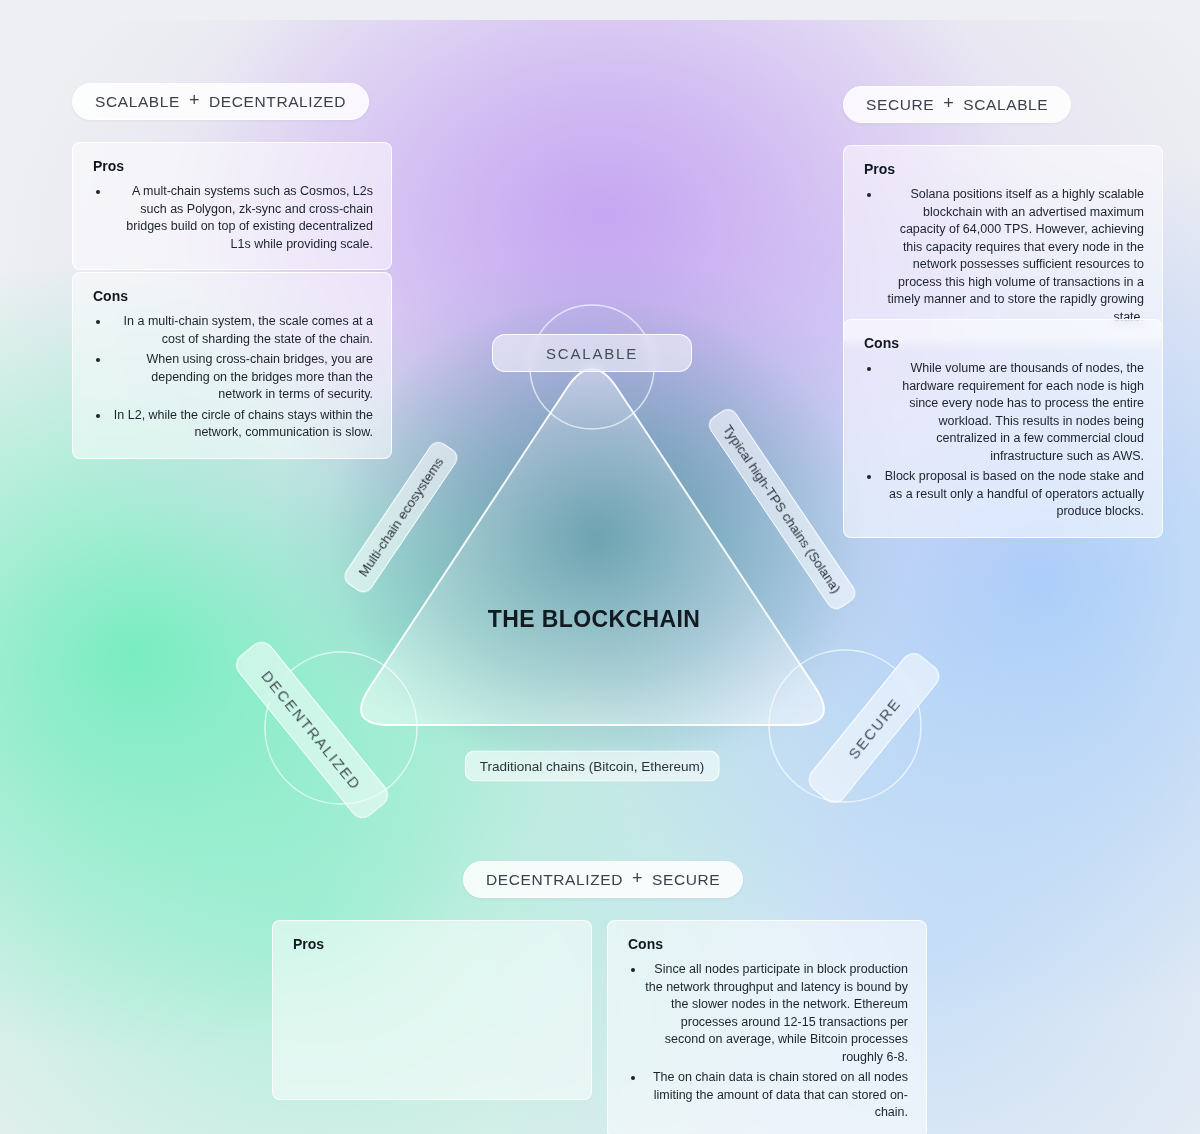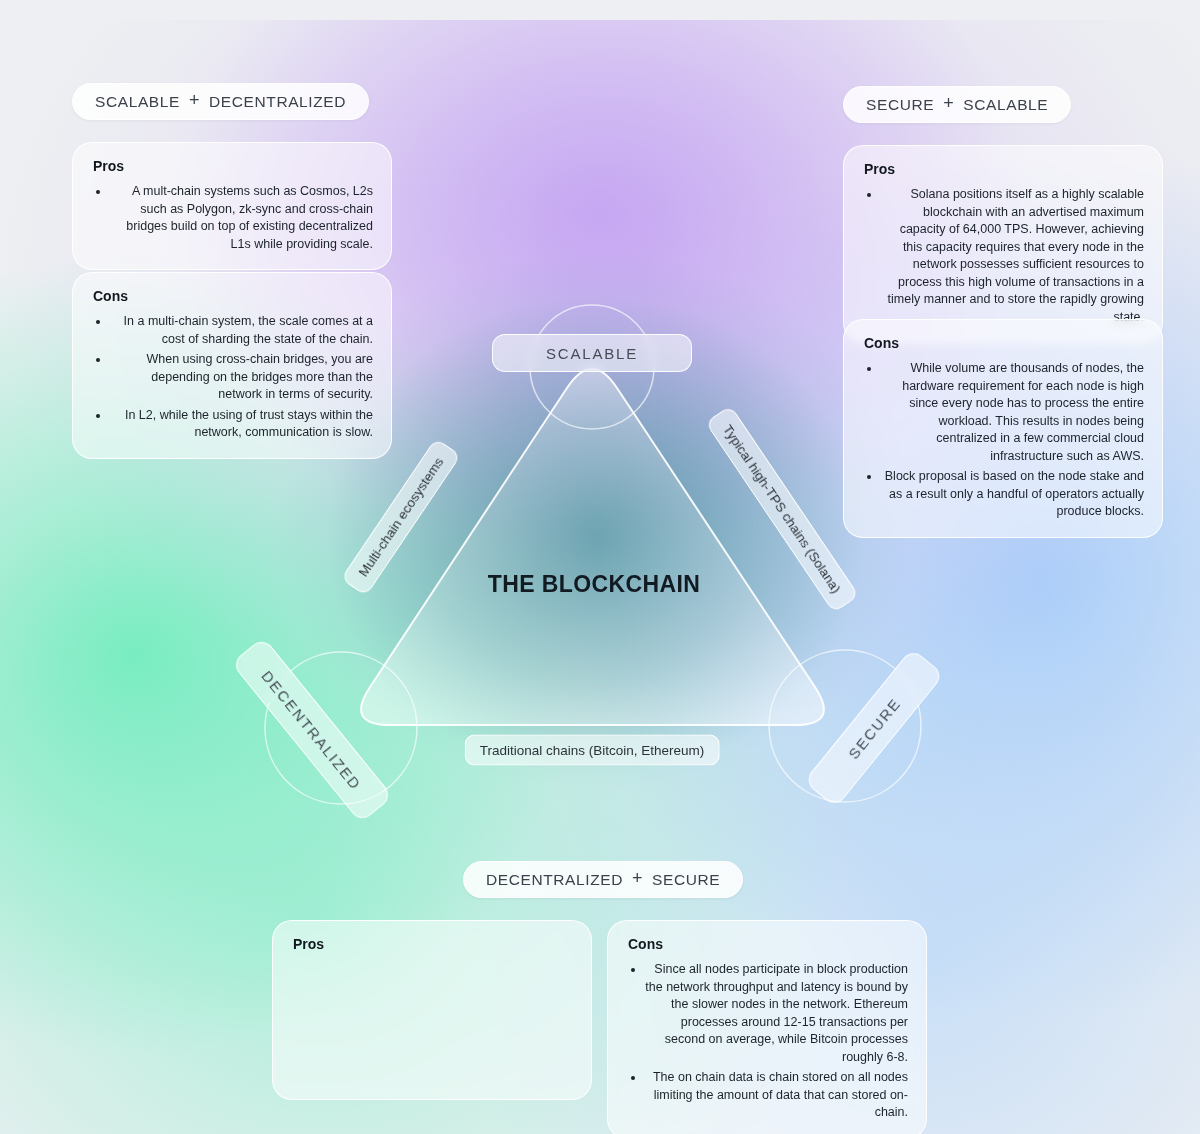--- a/index.html
+++ b/index.html
@@ -40,7 +40,7 @@
   #cat-decentralized-secure   { left:463px; top:841px; }
 
   .info-box {
-    position:absolute; width:320px; border-radius:20px;
+    position:absolute; width:320px; border-radius:8px;
     background:rgba(255,255,255,0.52); border:1px solid rgba(255,255,255,0.92);
     backdrop-filter:blur(5px);
     padding:15px 18px 16px 20px; color:#1c232b;

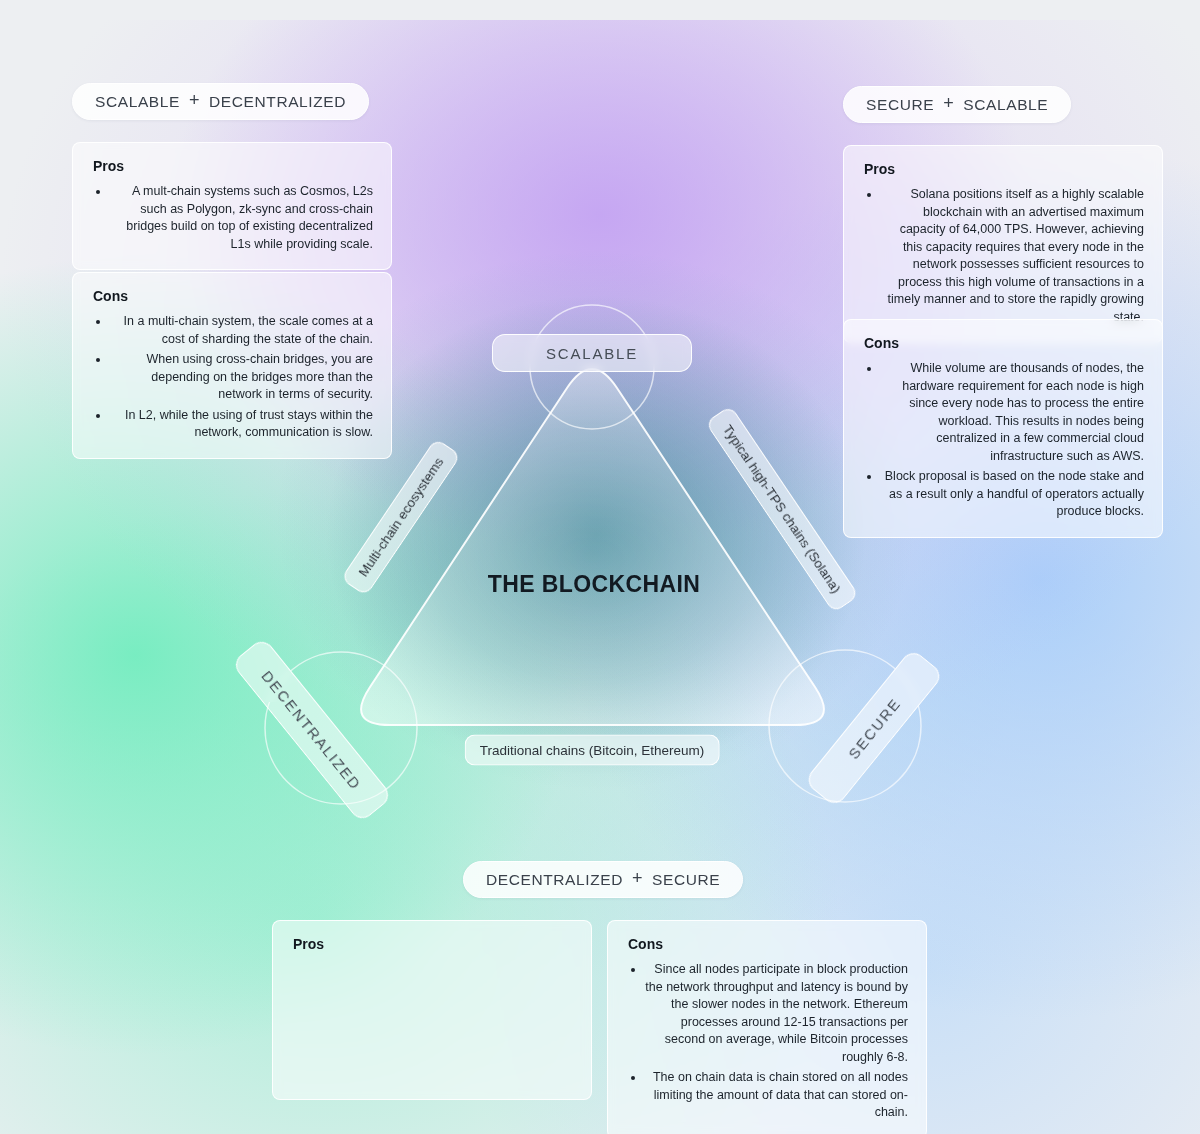--- a/index.html
+++ b/index.html
@@ -130,7 +130,7 @@
     <ul>
         <li>In a multi-chain system, the scale comes at a cost of sharding the state of the chain.</li>
         <li>When using cross-chain bridges, you are depending on the bridges more than the network in terms of security.</li>
-        <li>In L2, while the using of trust stays within the network, communication is slow.</li>
+        <li>In L2, while the circle of chains stays within the network, communication is slow.</li>
       </ul>
   </div>
 

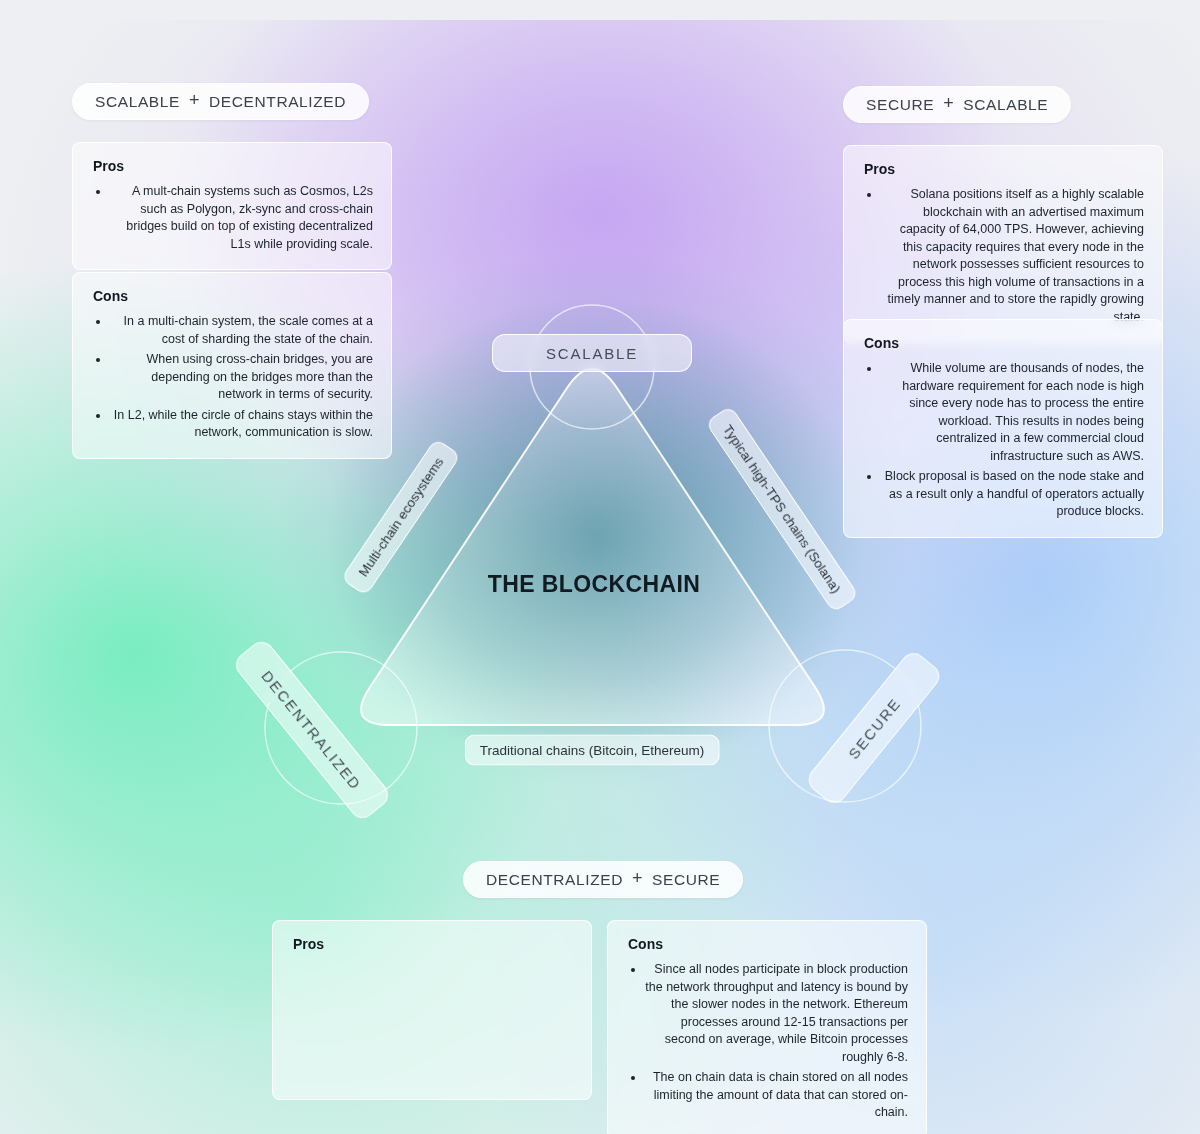--- a/index.html
+++ b/index.html
@@ -77,7 +77,7 @@
   #edge-bottom { left:592px; top:730px; transform:translate(-50%,-50%); }
 
   .center-title {
-    position:absolute; left:594px; top:564px; transform:translate(-50%,-50%);
+    position:absolute; left:594px; top:599px; transform:translate(-50%,-50%);
     text-align:center; font-size:23px; font-weight:700; letter-spacing:0.4px;
     color:#121a22; line-height:1.4; white-space:nowrap;
   }

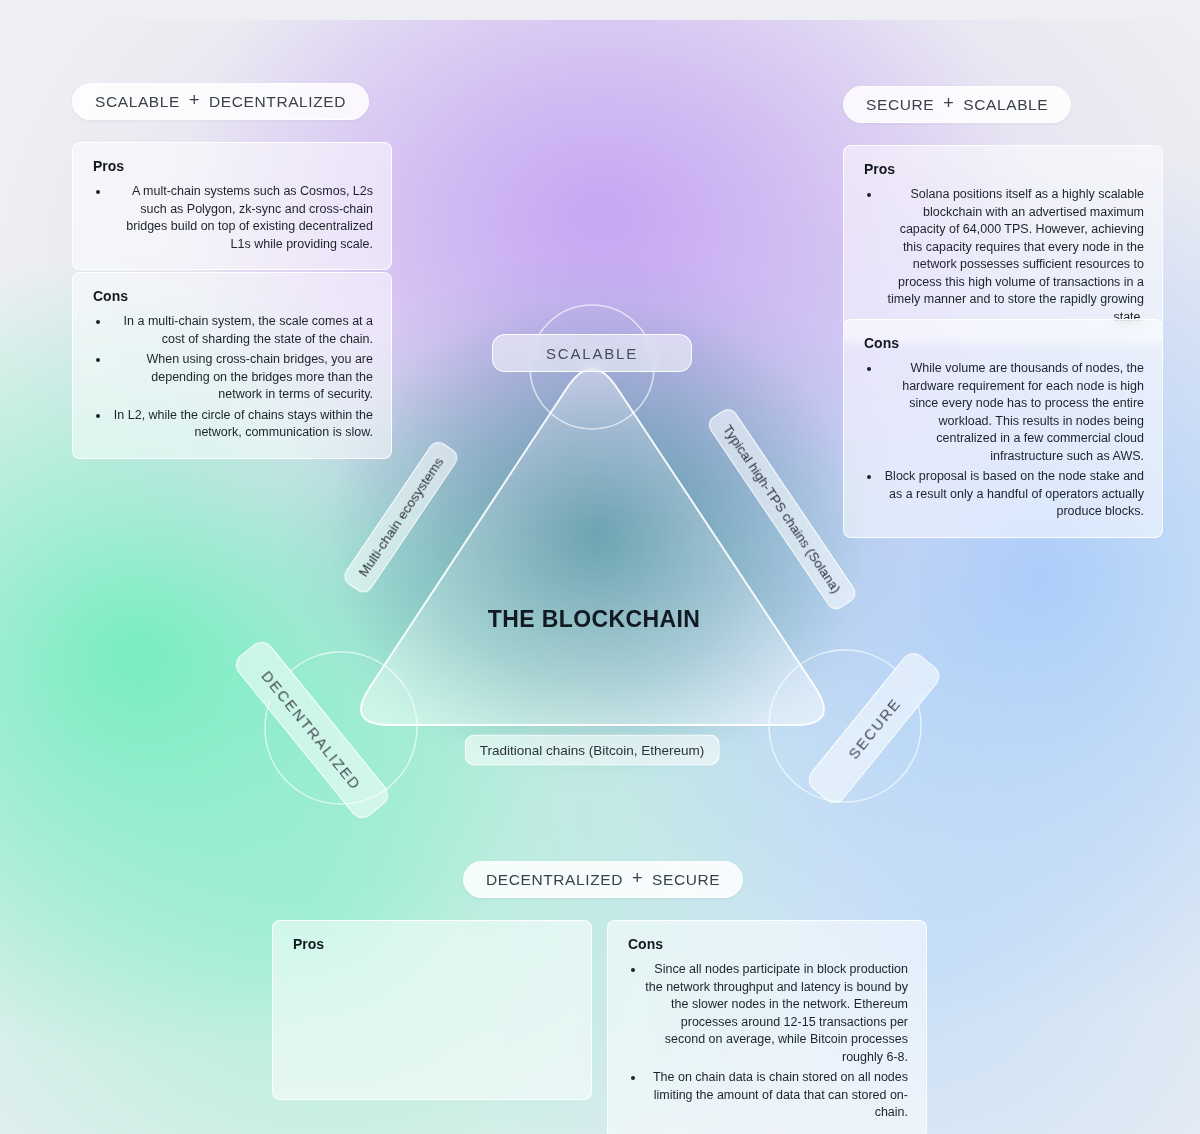--- a/index.html
+++ b/index.html
@@ -74,7 +74,7 @@
   }
   #edge-left   { left:401px; top:497px; transform:translate(-50%,-50%) rotate(-56deg); }
   #edge-right  { left:782px; top:489px; transform:translate(-50%,-50%) rotate(56deg); }
-  #edge-bottom { left:592px; top:730px; transform:translate(-50%,-50%); }
+  #edge-bottom { left:592px; top:746px; transform:translate(-50%,-50%); }
 
   .center-title {
     position:absolute; left:594px; top:599px; transform:translate(-50%,-50%);

